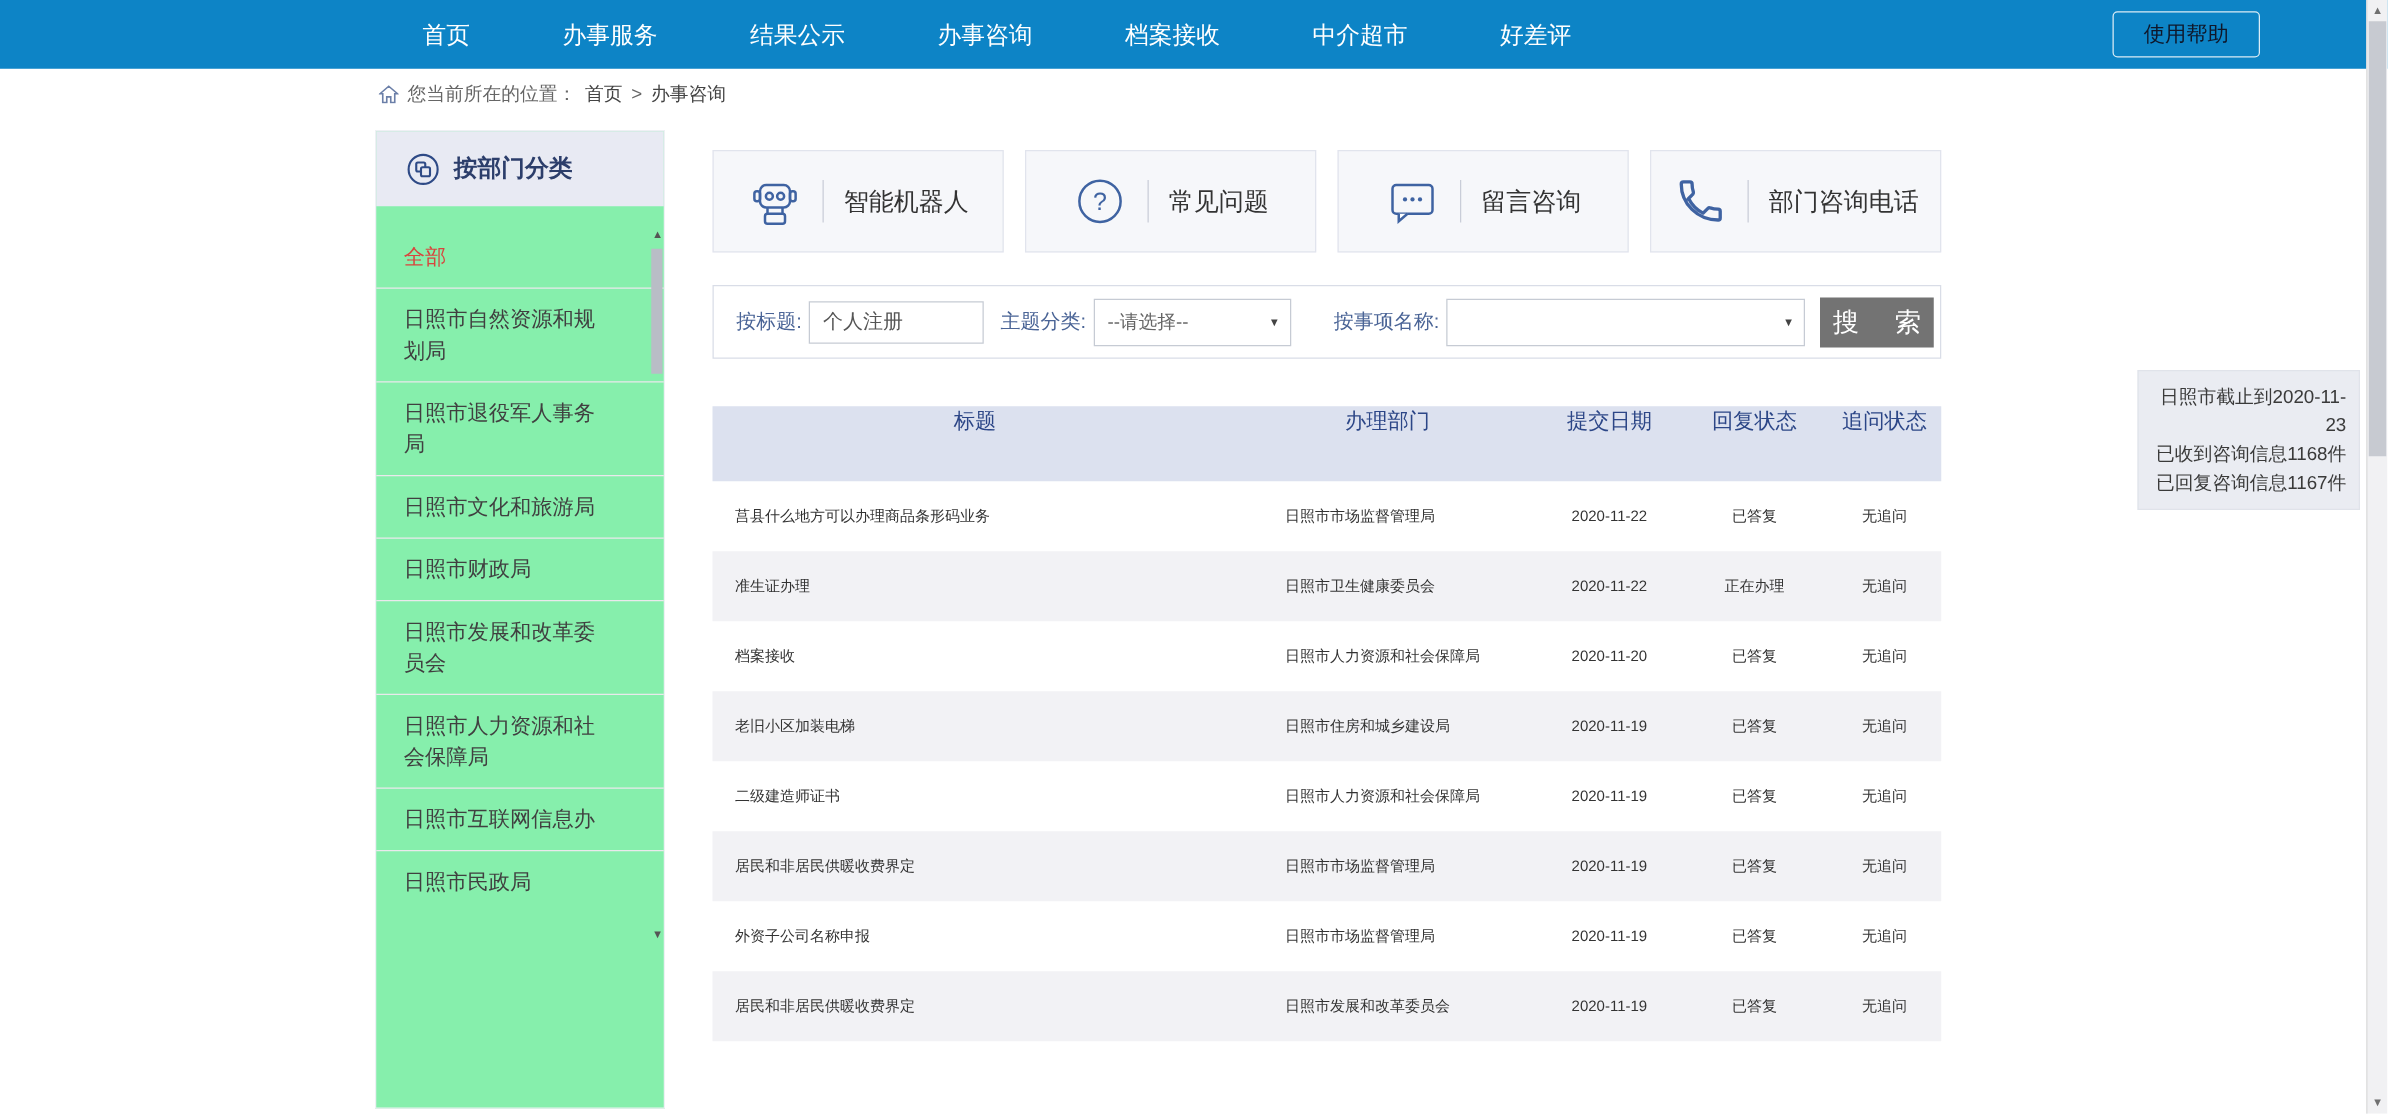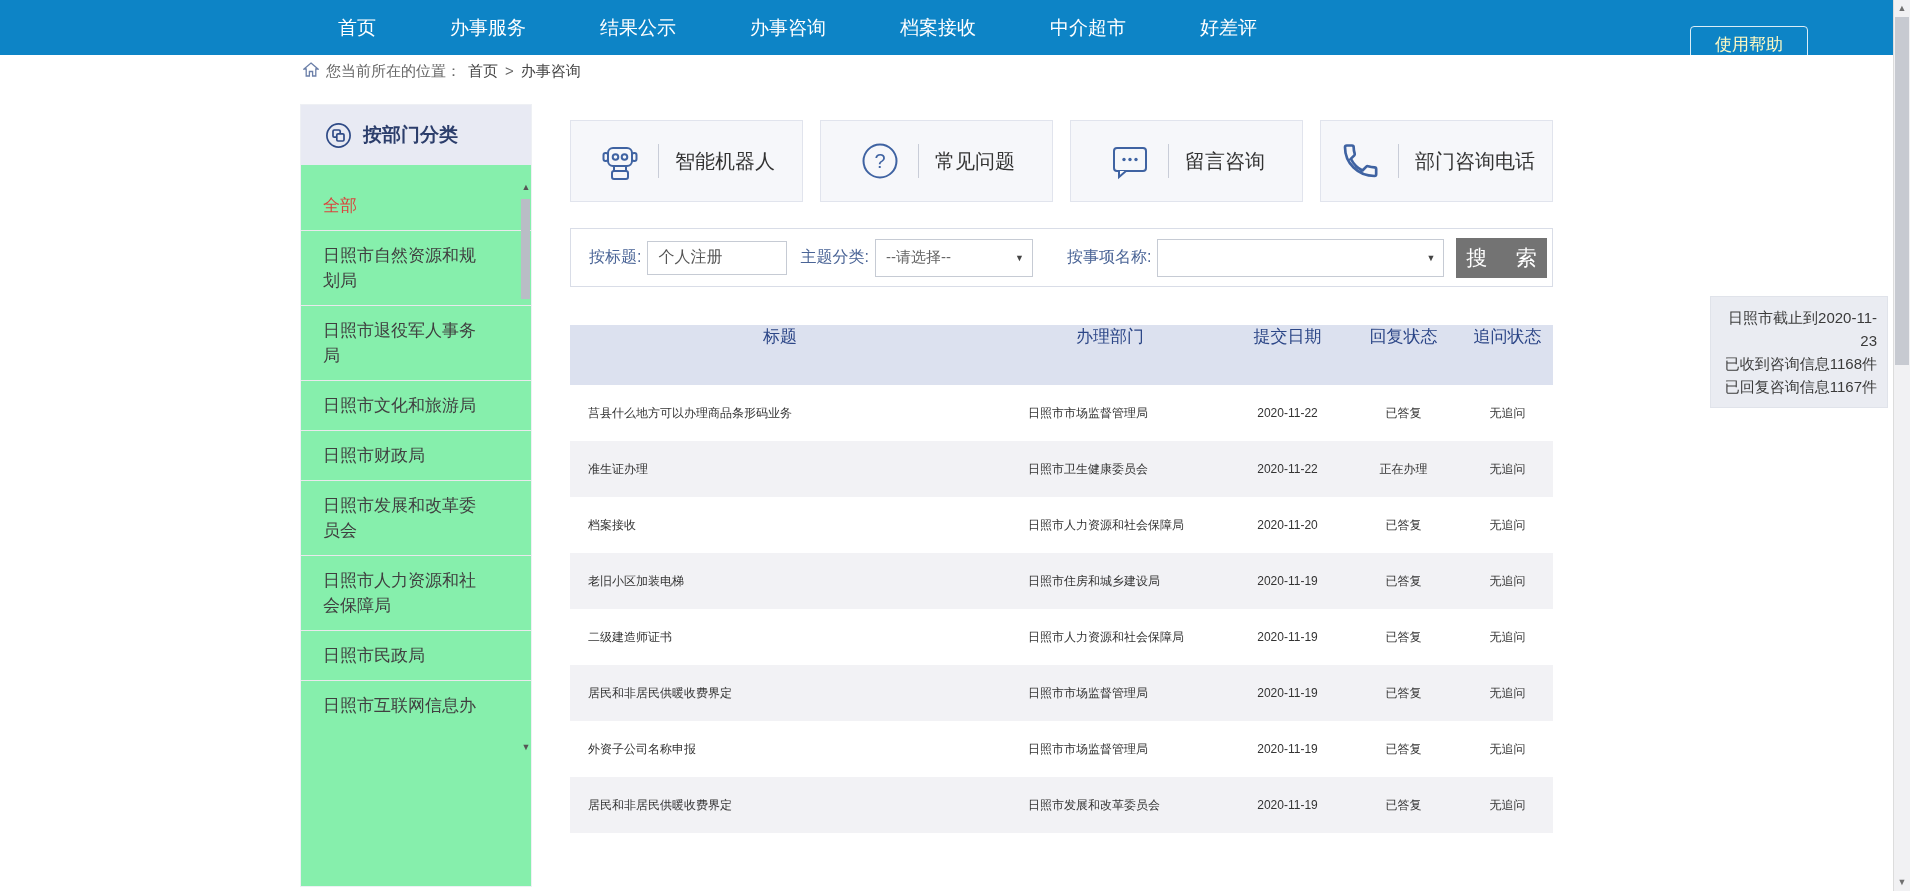--- a/index.html
+++ b/index.html
@@ -11,8 +11,8 @@
   .topnav { position:absolute; left:0; top:0; width:1910px; height:55px; background:#0d84c6; }
   .navlist { position:absolute; left:338px; top:0; height:55px; display:flex; align-items:center; gap:74px; }
   .navitem { color:#fff; font-size:19px; white-space:nowrap; cursor:pointer; }
-  .helpbtn { position:absolute; right:102px; top:26px; width:118px; height:37px;
-             border:1px solid rgba(255,255,255,.85); border-radius:4px; color:#fef9c3;
+  .helpbtn { position:absolute; right:102px; top:9px; width:118px; height:37px;
+             border:1px solid rgba(255,255,255,.85); border-radius:4px; color:#0f172a;
              font-size:17px; display:flex; align-items:center; justify-content:center; cursor:pointer; }
 
   

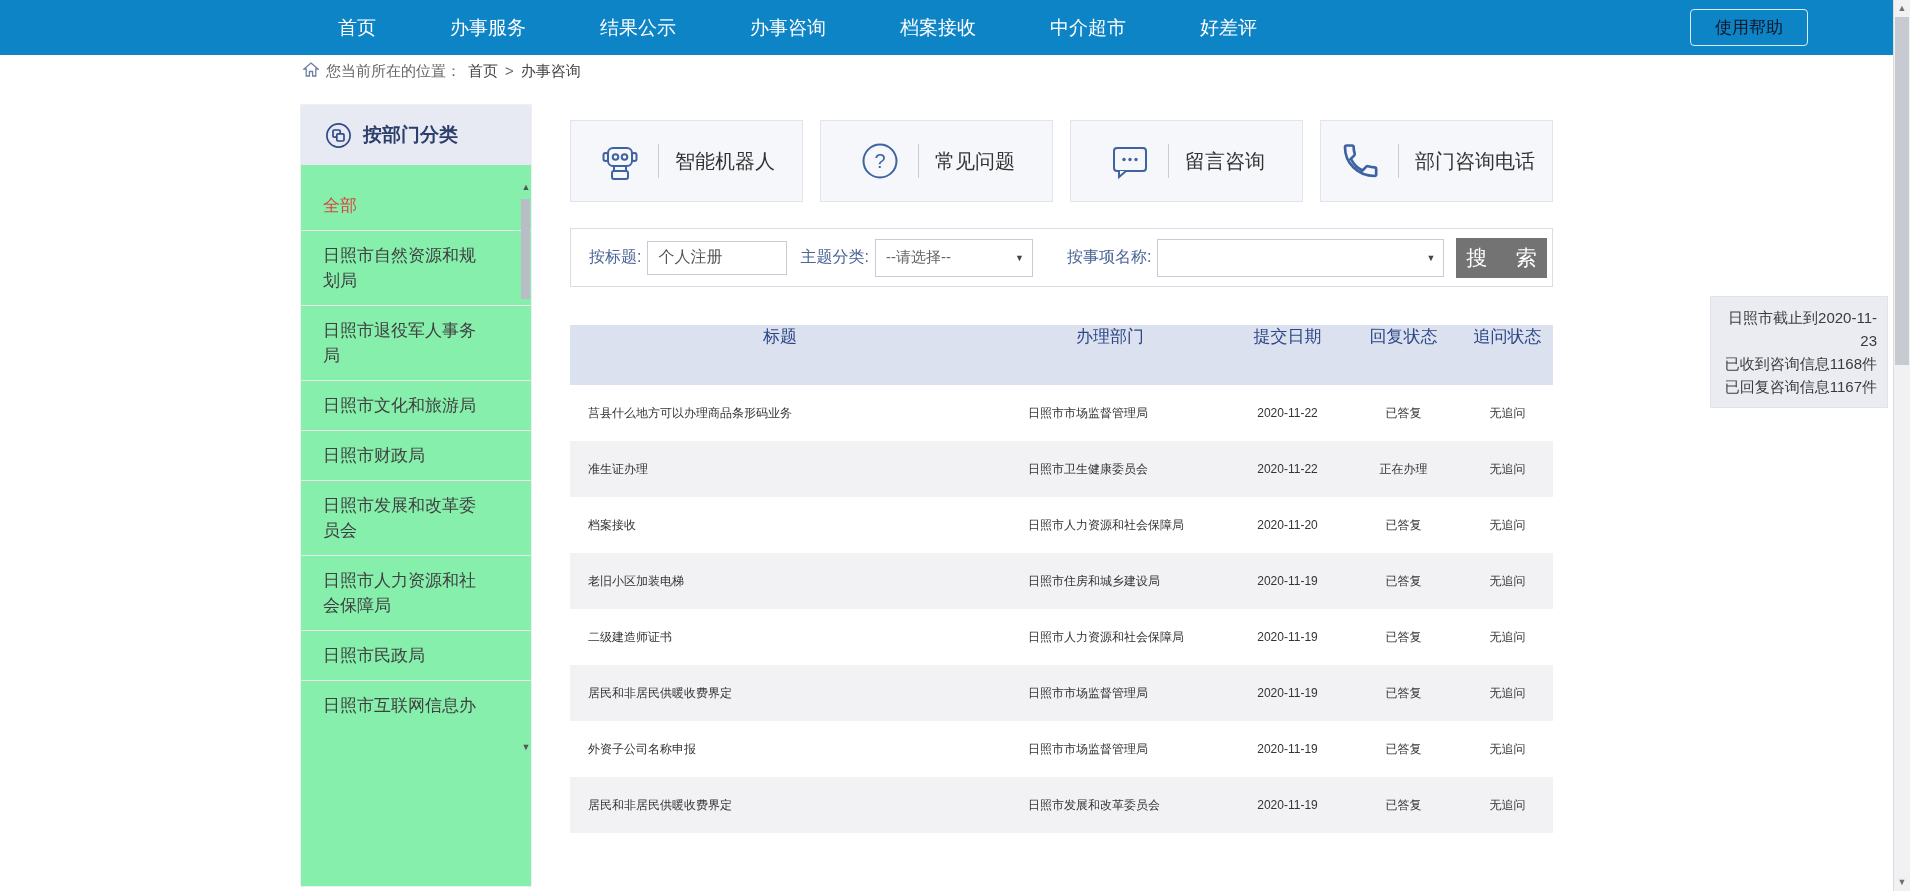--- a/index.html
+++ b/index.html
@@ -16,7 +16,7 @@
              font-size:17px; display:flex; align-items:center; justify-content:center; cursor:pointer; }
 
   
-  .breadcrumb { position:absolute; left:303px; top:62px; height:26px; display:flex; align-items:flex-start;
+  .breadcrumb { position:absolute; left:303px; top:62px; height:26px; display:flex; align-items:center;
                 gap:7px; font-size:15px; color:#666; }
   .breadcrumb .link { color:#444; }
   .home-ico { width:16px; height:15px; display:inline-block; }

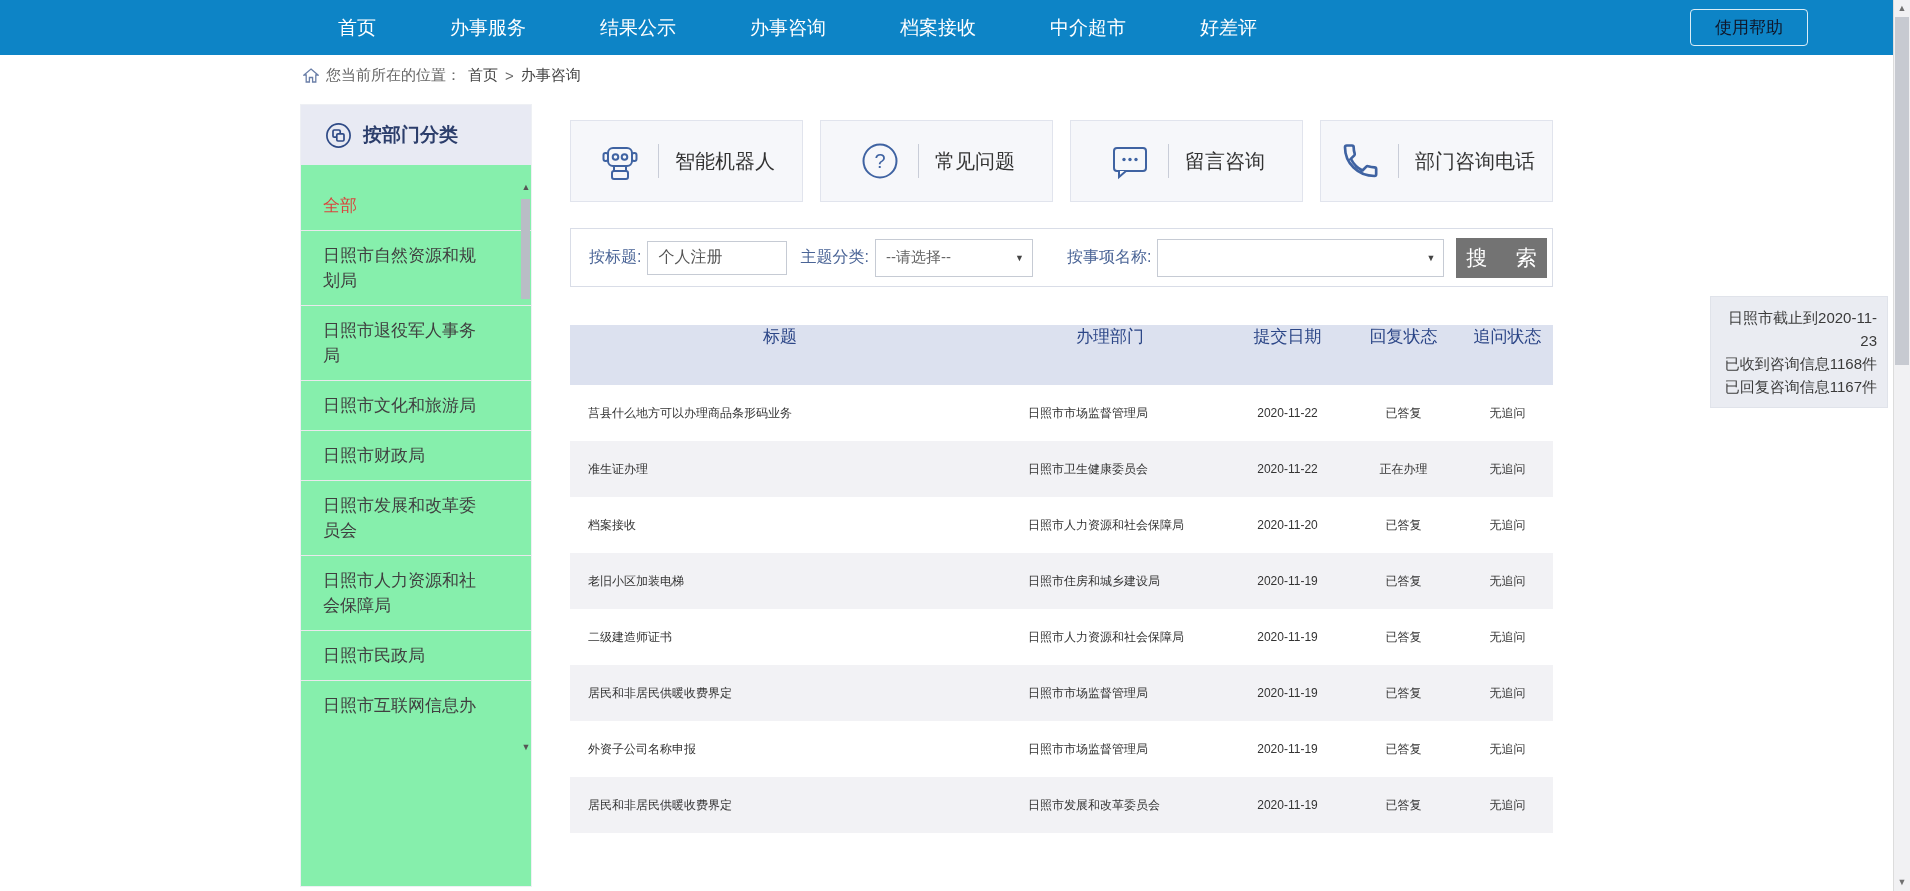--- a/index.html
+++ b/index.html
@@ -152,9 +152,9 @@
 
         <div class="sitem">日照市人力资源和社会保障局</div>
 
+        <div class="sitem">日照市互联网信息办</div>
+
         <div class="sitem">日照市民政局</div>
-
-        <div class="sitem">日照市互联网信息办</div>
 
     </div>
     <div class="side-scroll">

